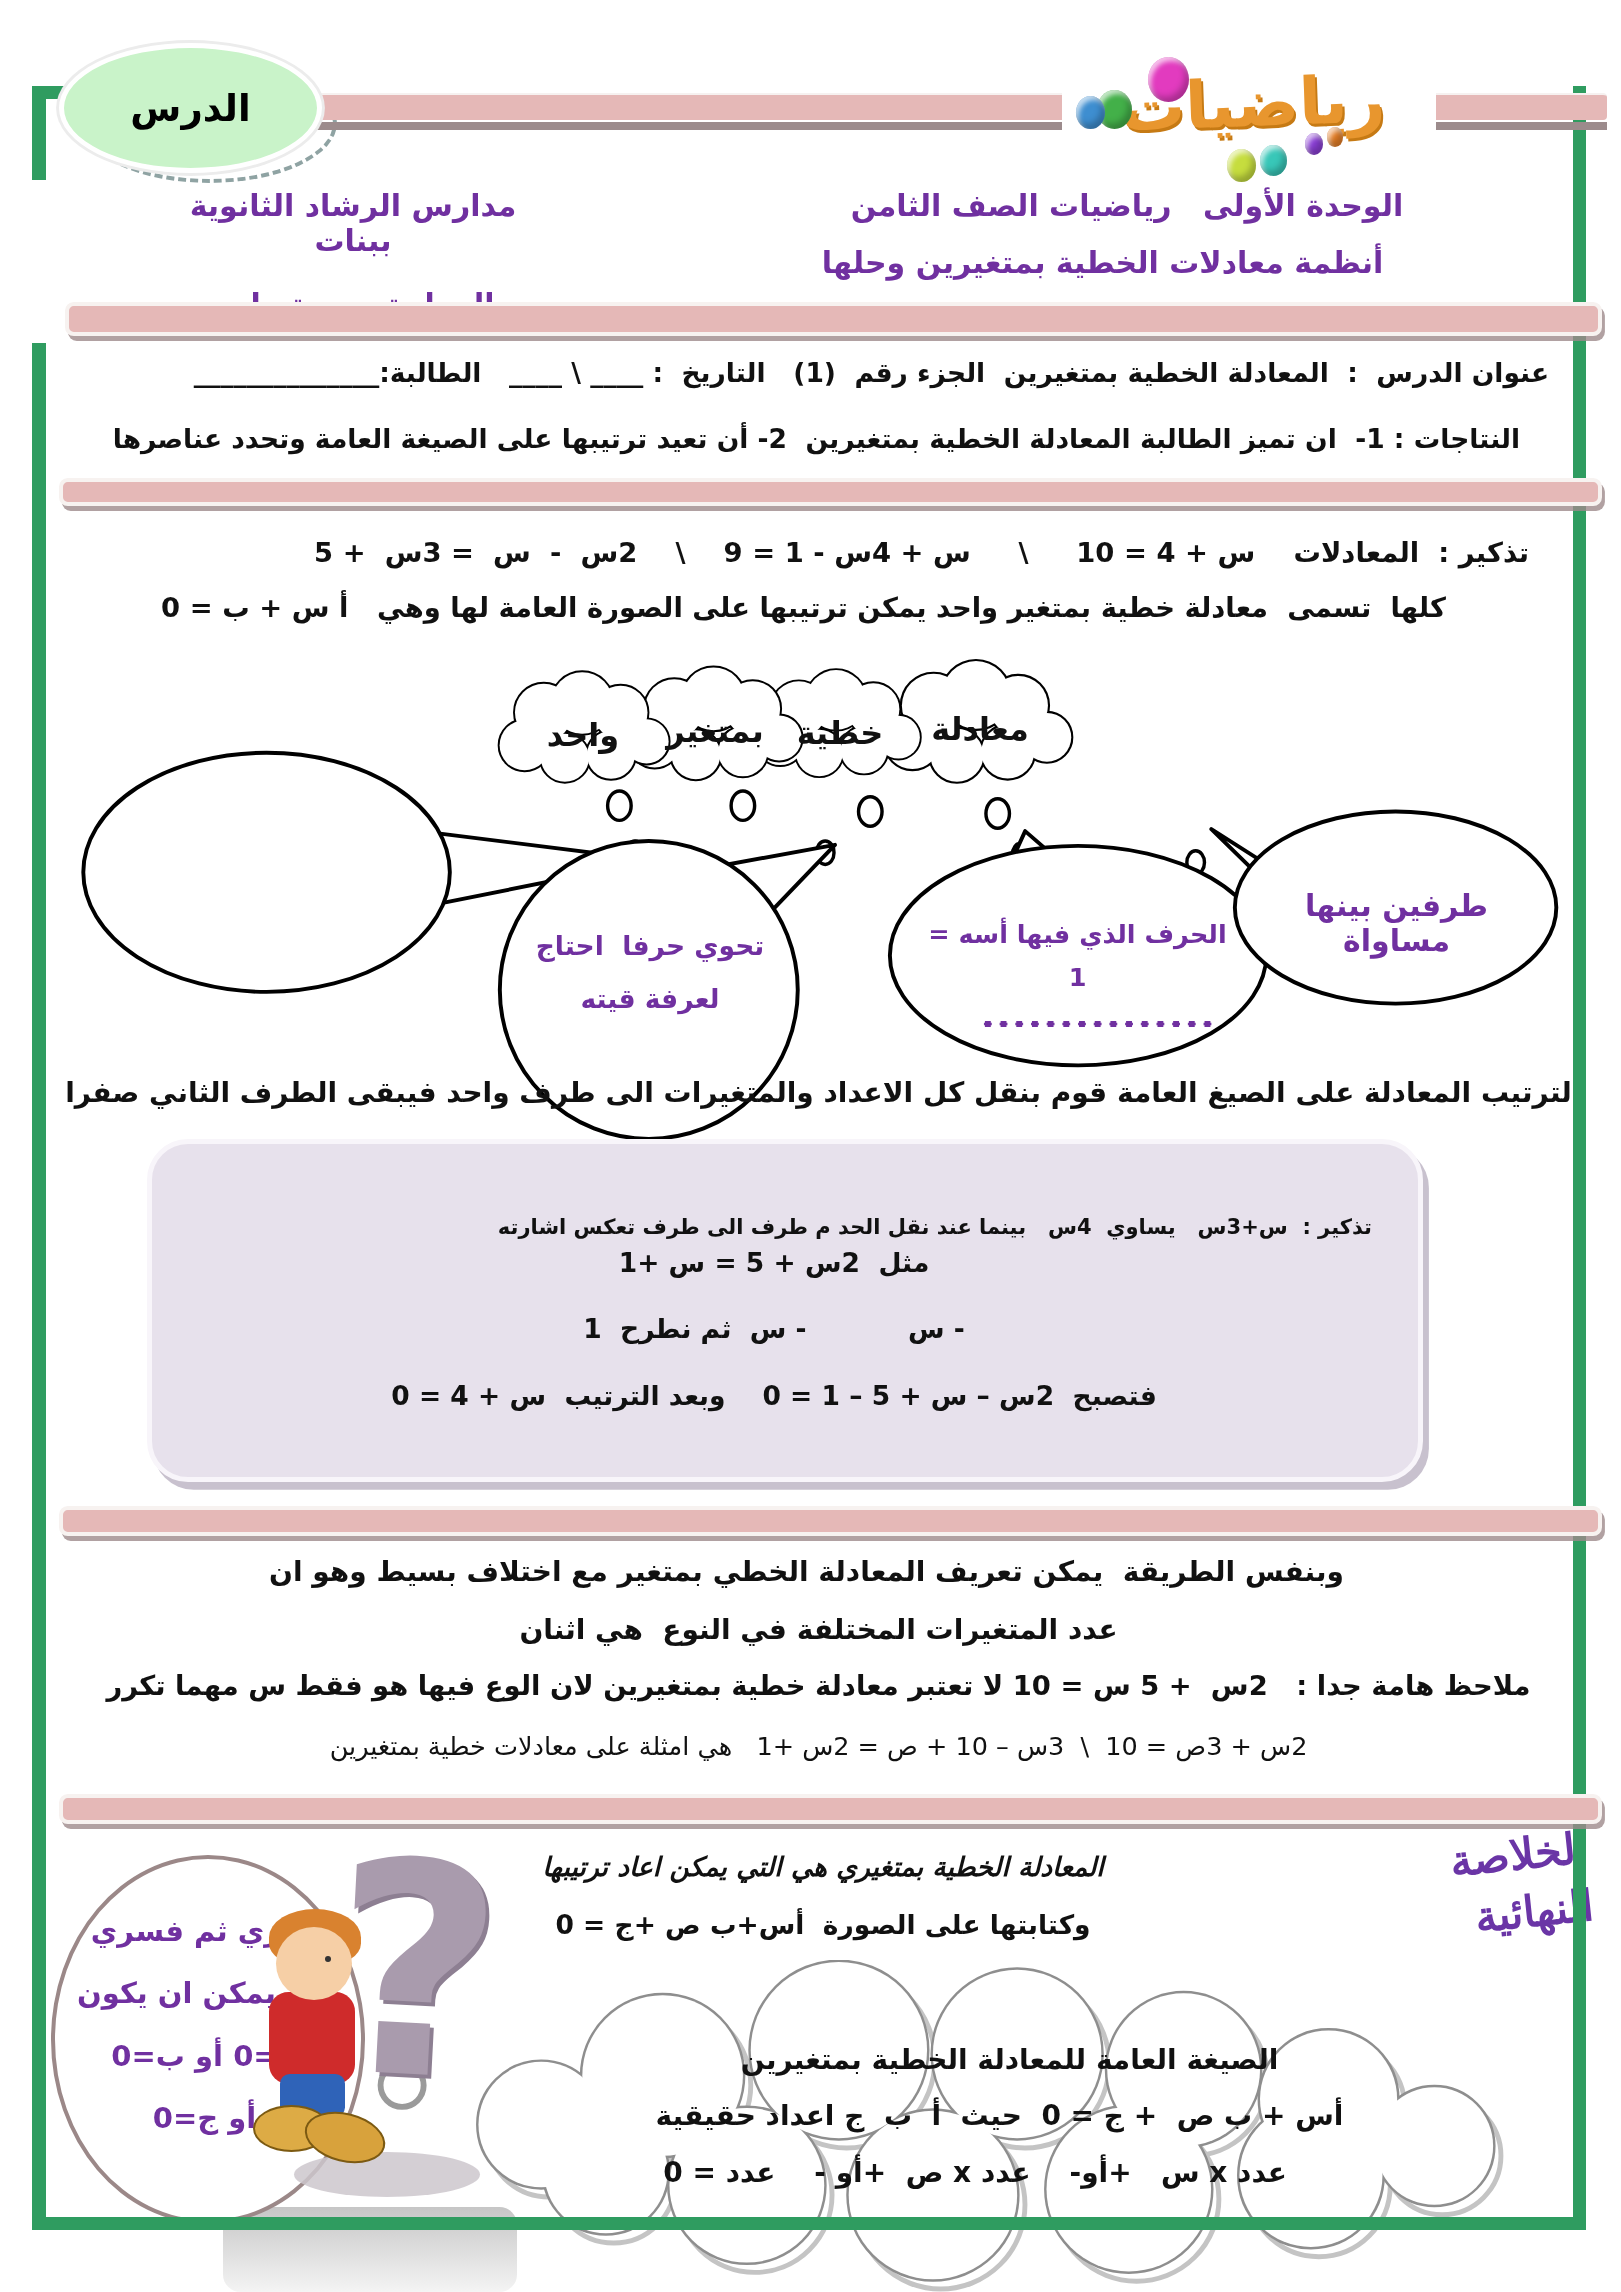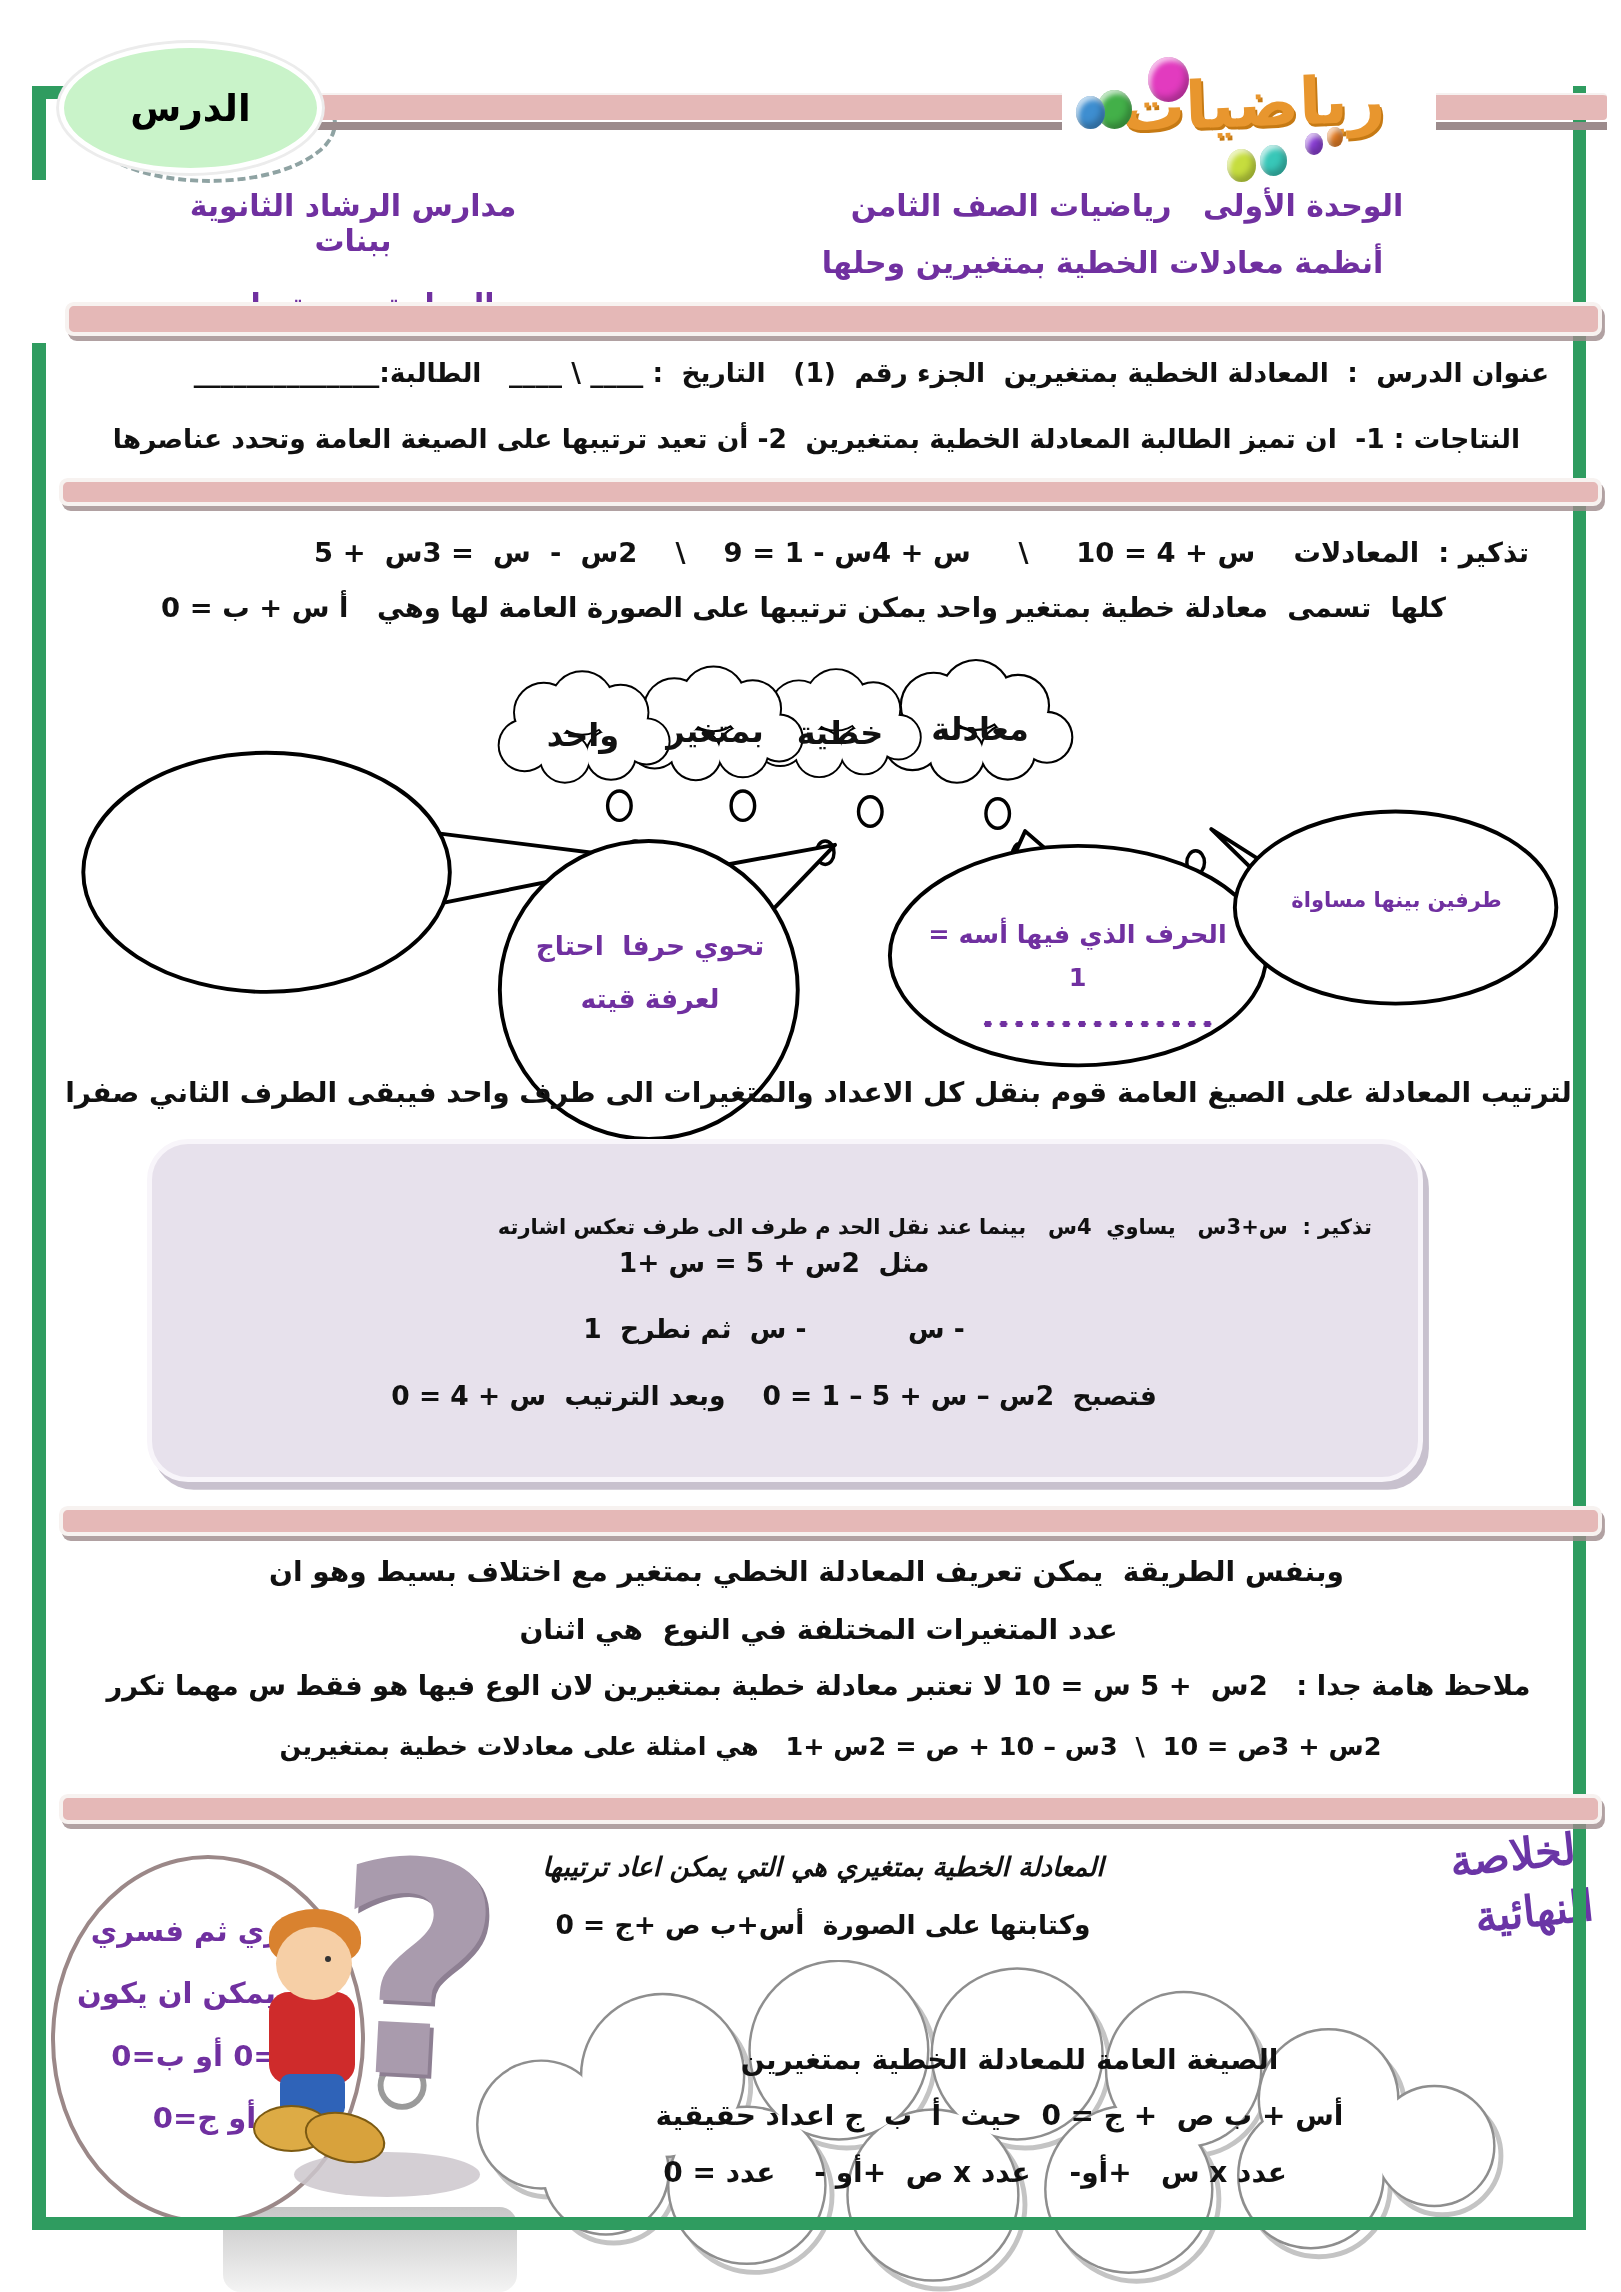--- a/index.html
+++ b/index.html
@@ -143,7 +143,7 @@
   <div class="txt rtl ctr b purple pre" style="left:916px;top:913px;width:323px;font-size:25.5px;line-height:1.7;">الحرف الذي فيها أسه =
 1</div>
   <div class="dotsrow"></div>
-  <div class="txt rtl ctr b purple pre" style="left:1264px;top:888px;width:265px;font-size:21px;">طرفين بينها مساواة</div>
+  <div class="txt rtl ctr b purple pre" style="left:1264px;top:888px;width:265px;font-size:30px;">طرفين بينها مساواة</div>
 
   <div class="txt rtl ctr b blk pre" style="left:49px;top:1076px;width:1539px;font-size:28px;">لترتيب المعادلة على الصيغ العامة قوم بنقل كل الاعداد والمتغيرات الى طرف واحد فيبقى الطرف الثاني صفرا</div>
 

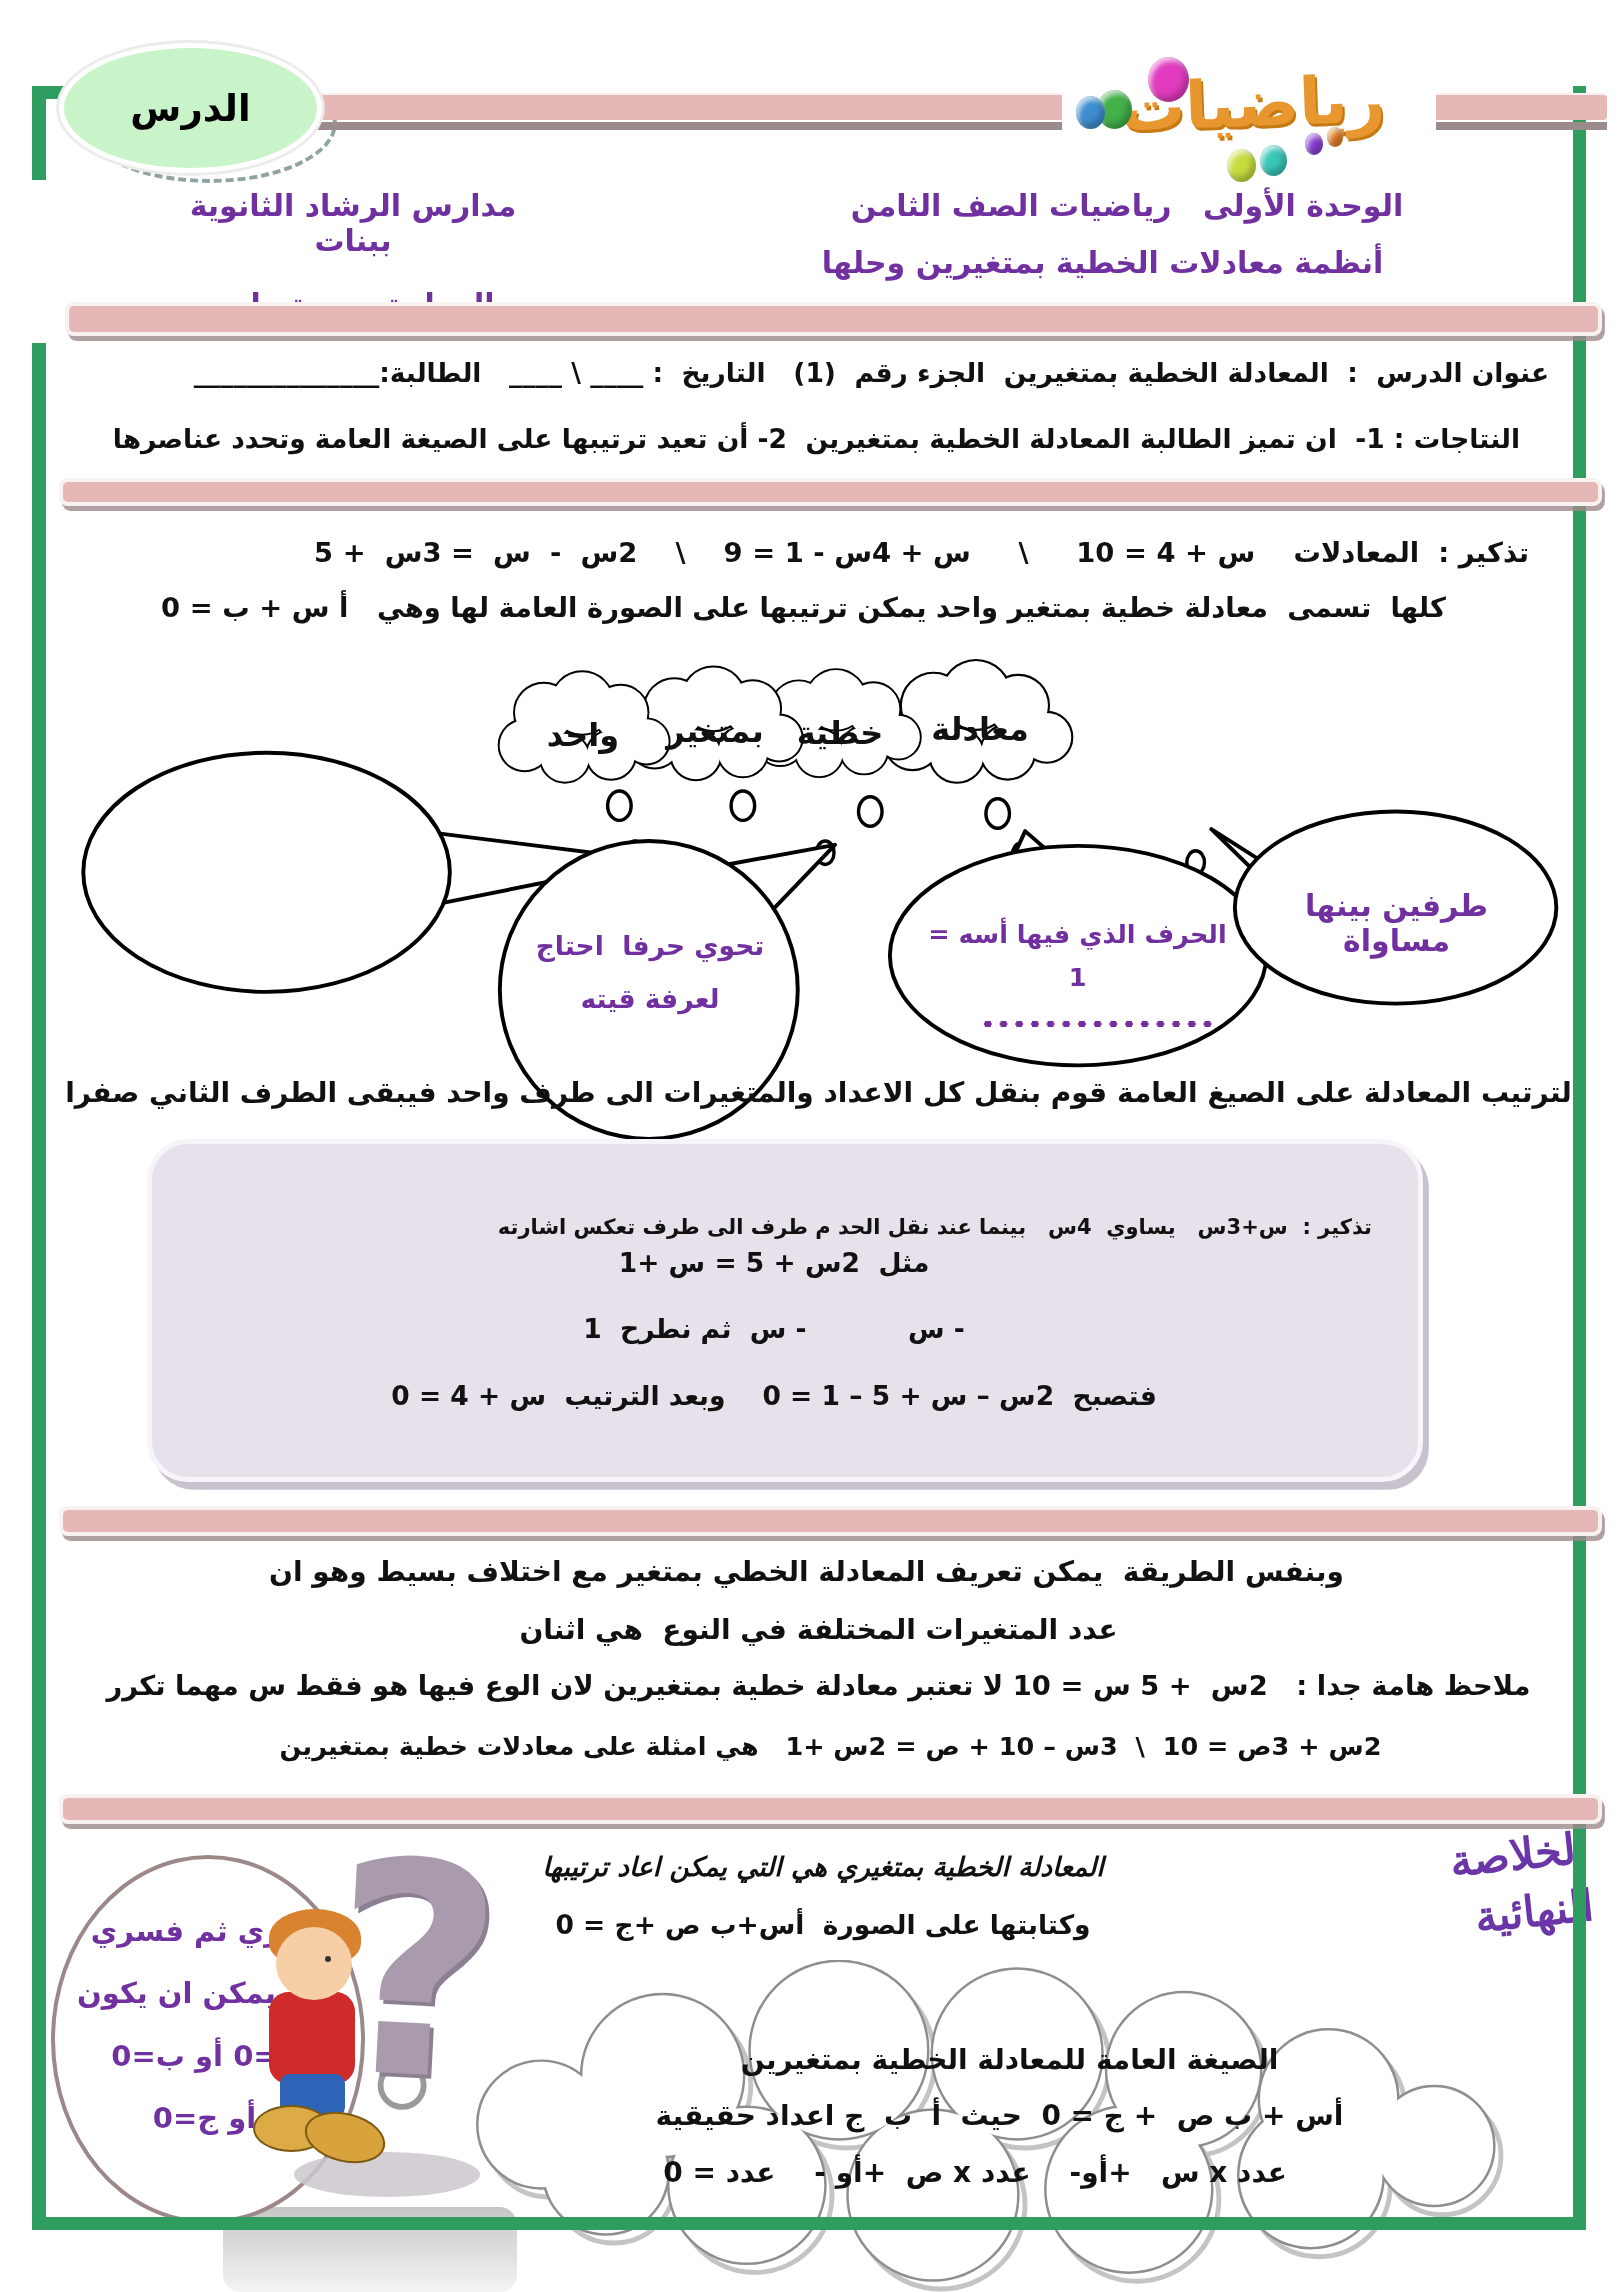--- a/index.html
+++ b/index.html
@@ -158,7 +158,7 @@
   <div class="txt rtl ctr b blk pre" style="left:37px;top:1555px;width:1539px;font-size:28px;">وبنفس الطريقة  يمكن تعريف المعادلة الخطي بمتغير مع اختلاف بسيط وهو ان</div>
   <div class="txt rtl ctr b blk pre" style="left:49px;top:1613px;width:1539px;font-size:28px;">عدد المتغيرات المختلفة في النوع  هي اثنان</div>
   <div class="txt rtl ctr b blk pre" style="left:44px;top:1670px;width:1549px;font-size:27.4px;">ملاحظ هامة جدا :   2س  + 5 س = 10 لا تعتبر معادلة خطية بمتغيرين لان الوع فيها هو فقط س مهما تكرر</div>
-  <div class="txt rtl ctr b blk pre" style="left:61px;top:1731px;width:1539px;font-size:25.5px;font-weight:700;">2س + 3ص = 10  \  3س – 10 + ص = 2س +1   هي امثلة على معادلات خطية بمتغيرين</div>
+  <div class="txt rtl ctr b blk pre" style="left:49px;top:1731px;width:1539px;font-size:25.5px;font-weight:400;">2س + 3ص = 10  \  3س – 10 + ص = 2س +1   هي امثلة على معادلات خطية بمتغيرين</div>
 
   <div class="bar" style="left:59px;top:1794px;width:1535px;height:21.6px;"></div>
 

